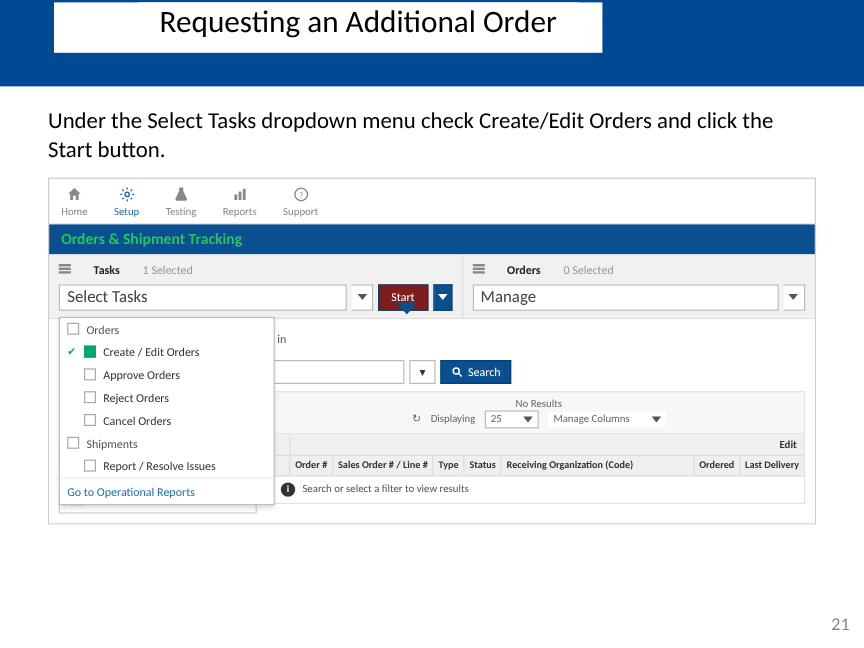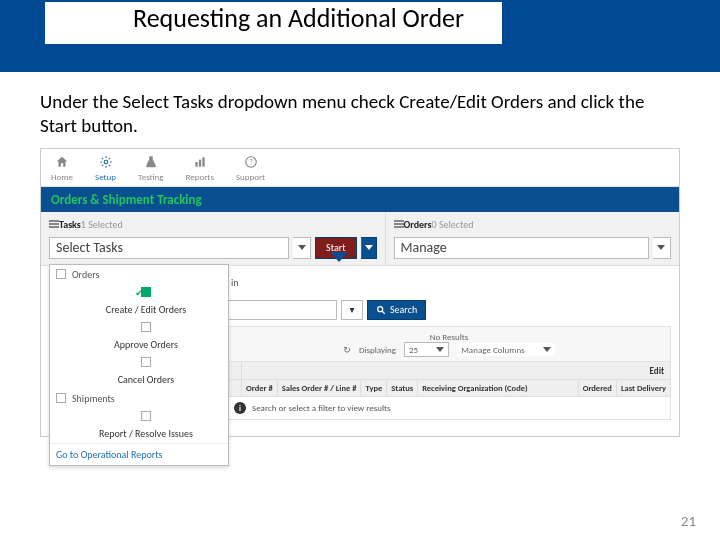--- a/index.html
+++ b/index.html
@@ -20,7 +20,7 @@
   .panel { padding:6px 8px; }
   .panel.tasks { width:54%; border-right:1px solid #ddd; }
   .panel.orders { width:46%; }
-  .panel-head { font-size:10px; color:#444; display:flex; align-items:center; gap:0; margin-bottom:6px; }
+  .panel-head { font-size:10px; color:#444; display:flex; align-items:center; gap:19px; margin-bottom:6px; }
   .panel-head b { color:#222; }
   .panel-head .count { color:#999; }
   .ctrl-row { display:flex; gap:4px; align-items:center; }

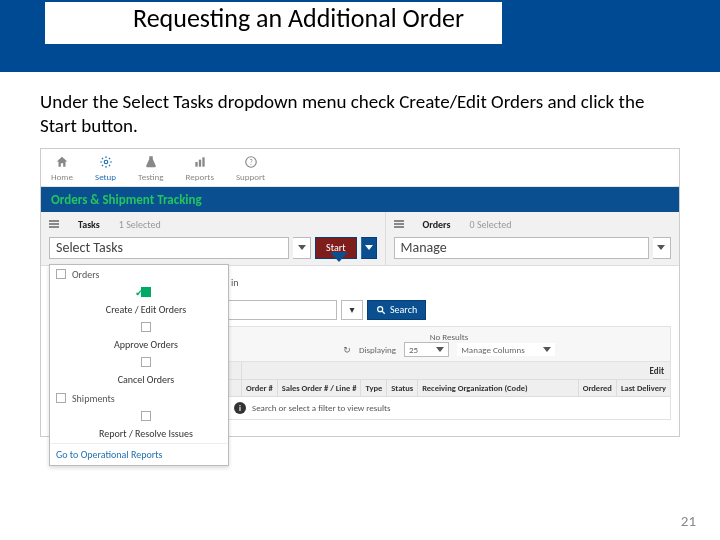--- a/index.html
+++ b/index.html
@@ -30,7 +30,7 @@
   .start-caret { width:16px; height:22px; background:#0a4f8f; border:1px solid #083f73; border-left:1px solid #2a6fa8; display:flex; align-items:center; justify-content:center; color:#fff; }
   .dropdown { position:absolute; background:#fff; border:1px solid #bbb; width:180px; font-size:10px; box-shadow:0 2px 4px rgba(0,0,0,0.15); z-index:3; }
   .dropdown .grp { padding:3px 6px; color:#555; display:flex; align-items:center; gap:6px; }
-  .dropdown .opt { padding:3px 6px 3px 20px; color:#333; display:flex; align-items:center; gap:6px;flex-direction:column; }
+  .dropdown .opt { padding:3px 6px 3px 20px; color:#333; display:flex; align-items:center; gap:6px; }
   .dropdown .opt.checked::before { content:"✔"; color:#0a6; position:absolute; margin-left:-14px; font-size:9px; }
   .dropdown .link { padding:4px 6px; color:#1f6fb2; border-top:1px solid #eee; }
   .chk { width:10px; height:10px; border:1px solid #aaa; display:inline-block; background:#fff; }

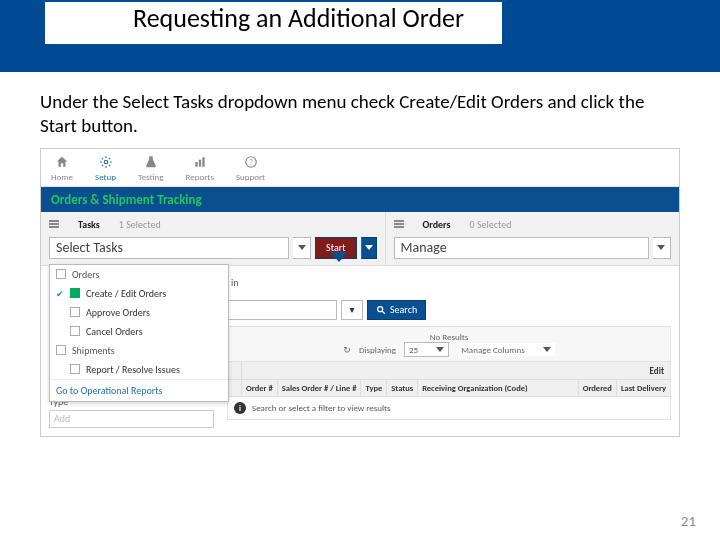--- a/index.html
+++ b/index.html
@@ -189,6 +189,10 @@
         </div>
       <div class="opt">
           <span class="chk"></span>
+          <span>Reject Orders</span>
+        </div>
+      <div class="opt">
+          <span class="chk"></span>
           <span>Cancel Orders</span>
         </div>
       <div class="grp">

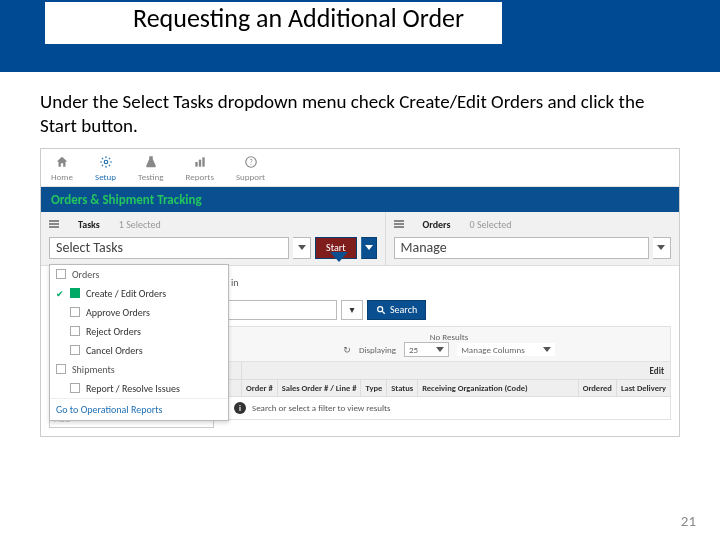--- a/index.html
+++ b/index.html
@@ -53,7 +53,7 @@
   .left-filters .lbl { margin-top:6px; color:#666; }
   .left-filters .inp { border:1px solid #ccc; height:18px; background:#fff; margin-top:2px; padding:0 4px; color:#bbb; display:flex; align-items:center; }
   .callout-arrow { position:absolute; left:330px; top:252px; width:0; height:0; border-left:9px solid transparent; border-right:9px solid transparent; border-top:10px solid #0a4f8f; z-index:4; }
-  .page-num { position:absolute; right:24px; bottom:10px; font-size:15px; color:#888; }
+  .page-num { position:absolute; right:12px; bottom:10px; font-size:15px; color:#888; }
   .refresh-icon::before { content:"↻"; }
   .info-icon { width:12px; height:12px; border-radius:50%; background:#333; color:#fff; display:inline-flex; align-items:center; justify-content:center; font-size:8px; font-weight:bold; }
   .bars-icon { display:inline-flex; flex-direction:column; gap:1px; }

